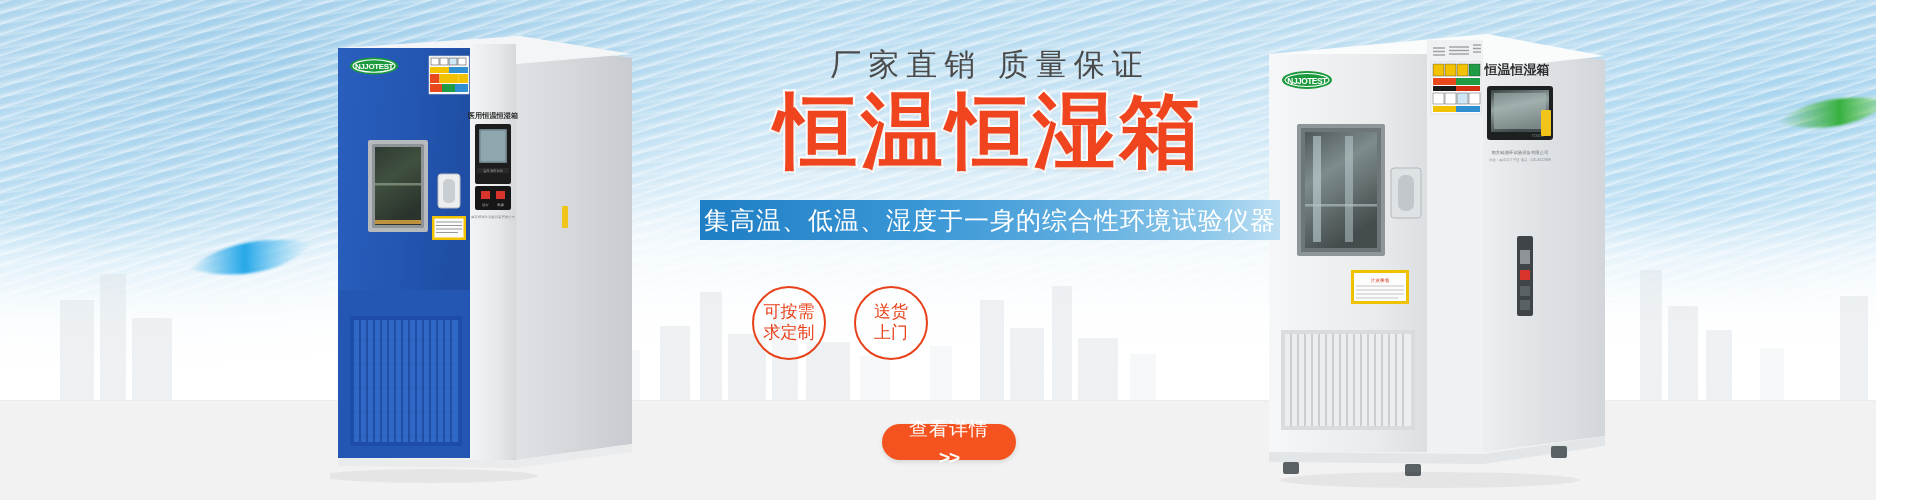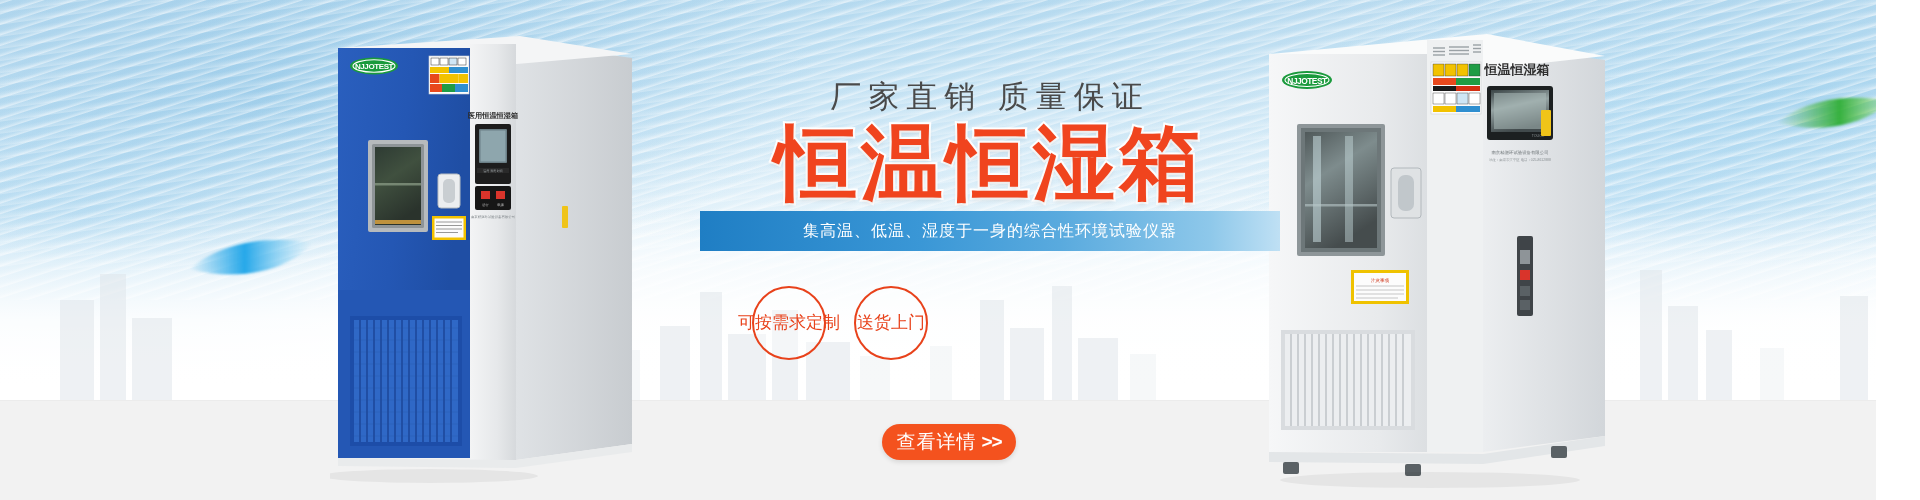--- a/index.html
+++ b/index.html
@@ -83,7 +83,7 @@
   .tagline {
     font-size: 31px; letter-spacing: 7px; color: #4a4a4a;
     font-family: "Liberation Sans", "DejaVu Sans", sans-serif;
-    white-space: nowrap; line-height: 1.25; margin-top: 32px;
+    white-space: nowrap; line-height: 1.25;
   }
   .headline {
     margin-top: 2px;

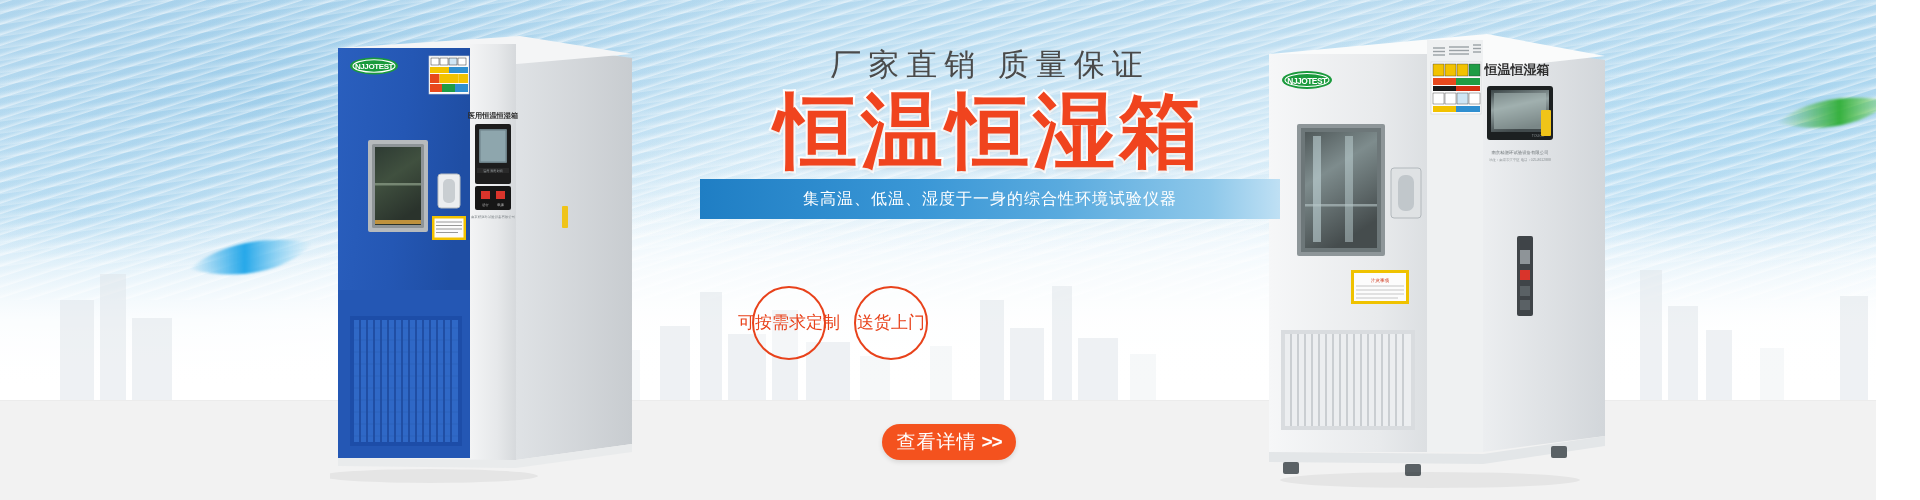--- a/index.html
+++ b/index.html
@@ -94,11 +94,11 @@
     text-shadow: 0 3px 4px rgba(160,160,160,.22);
   }
   .subbar {
-    margin: 4px auto 0;
+    margin: 25px auto 0;
     width: 580px; height: 40px;
     display: flex; align-items: center; justify-content: center;
     background: linear-gradient(90deg, #1f7ec4 0%, #3a97d6 38%, #59aade 62%, #8ec8ea 88%, #bfe0f4 100%);
-    color: #ffffff; font-size: 16px; letter-spacing: 1px;
+    color: #ffffff; font-size: 25px; letter-spacing: 1px;
     white-space: nowrap;
   }
 

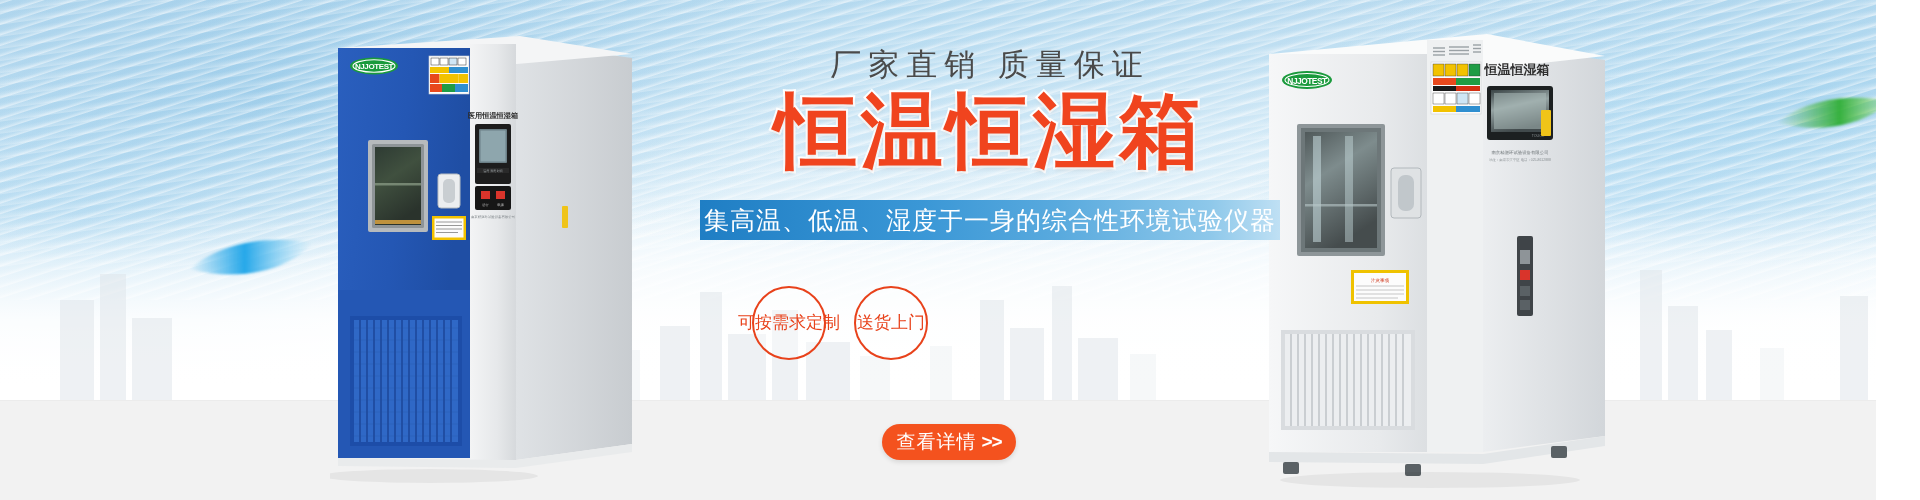--- a/index.html
+++ b/index.html
@@ -110,7 +110,7 @@
   .circle {
     width: 74px; height: 74px; border-radius: 50%;
     border: 2px solid #e8421b;
-    display: flex; 
+    display: flex; flex-direction: column;
     align-items: center; justify-content: center;
     color: #e8421b; font-size: 17px; line-height: 1.22;
     background: rgba(255,255,255,0.35);

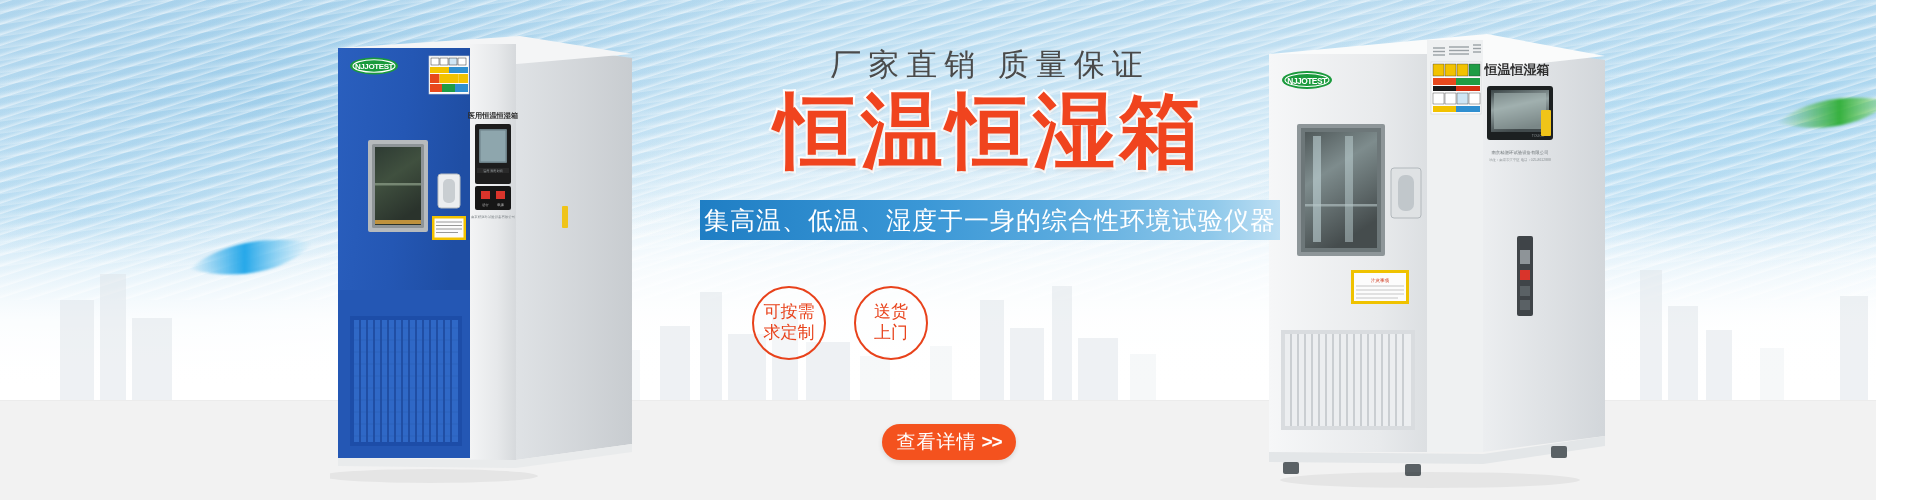--- a/index.html
+++ b/index.html
@@ -126,6 +126,7 @@
     display: flex; align-items: center; justify-content: center;
     gap: 5px; cursor: pointer; white-space: nowrap;
     box-shadow: 0 2px 5px rgba(0,0,0,.12);
+    flex-direction: column;
   }
   .cta .arrows { font-weight: bold; letter-spacing: -1px; }
 </style>

